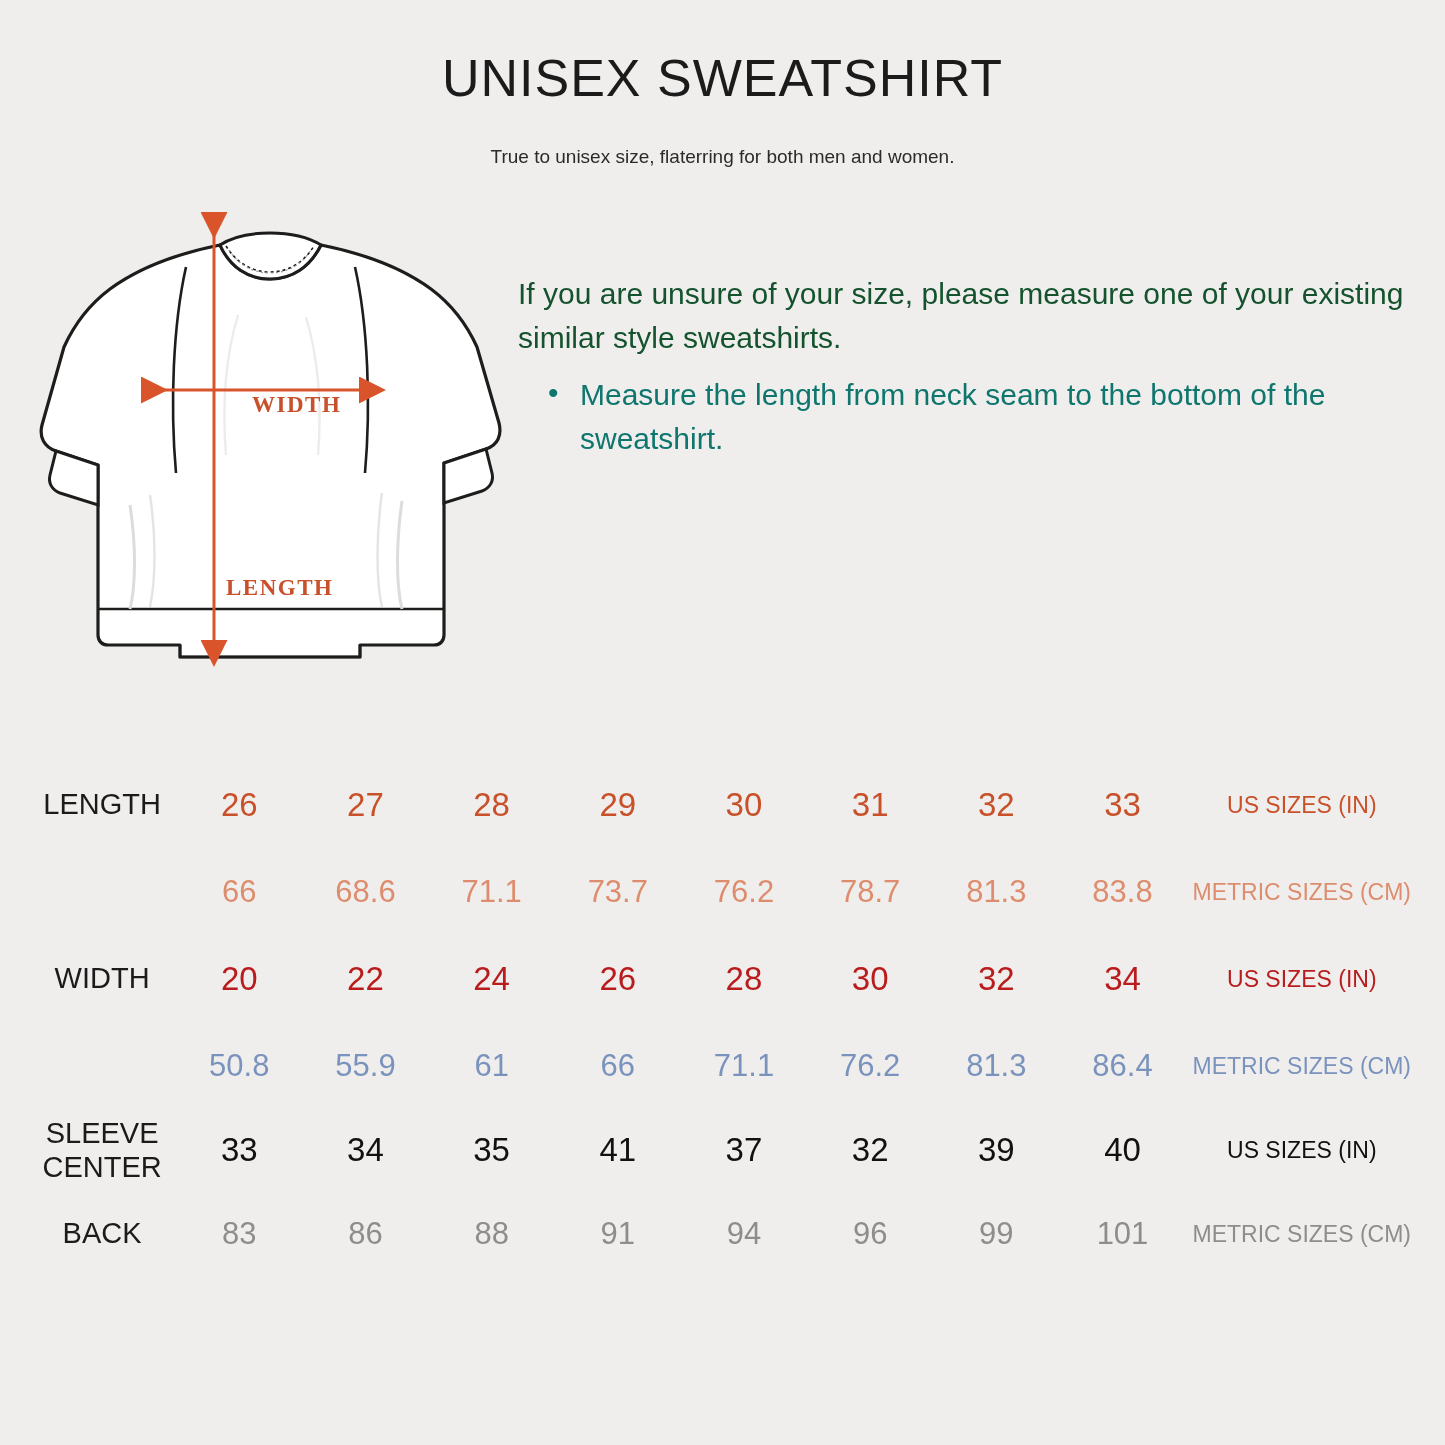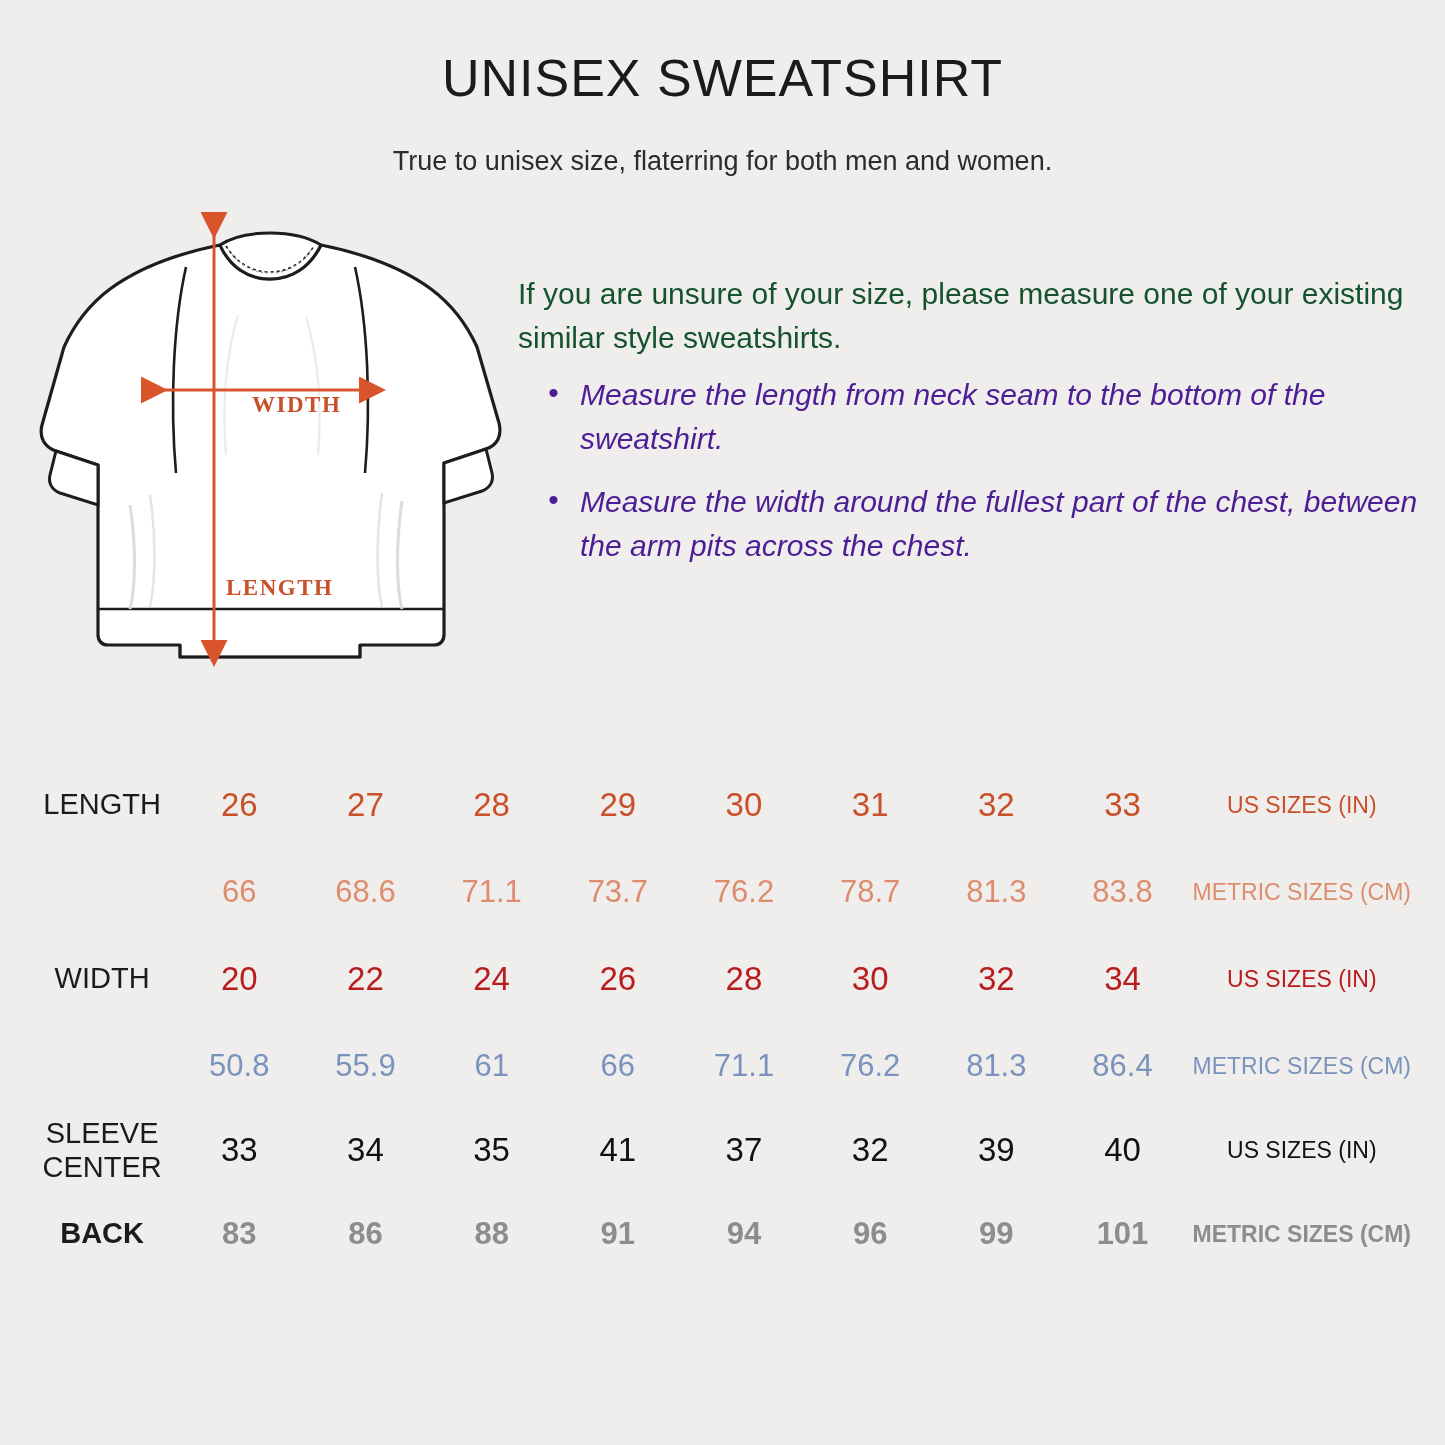--- a/index.html
+++ b/index.html
@@ -39,7 +39,7 @@
     left: 0;
     width: 1445px;
     text-align: center;
-    font-size: 27px;
+    font-size: 19px;
     font-weight: 400;
     color: #2b2b2b;
   }

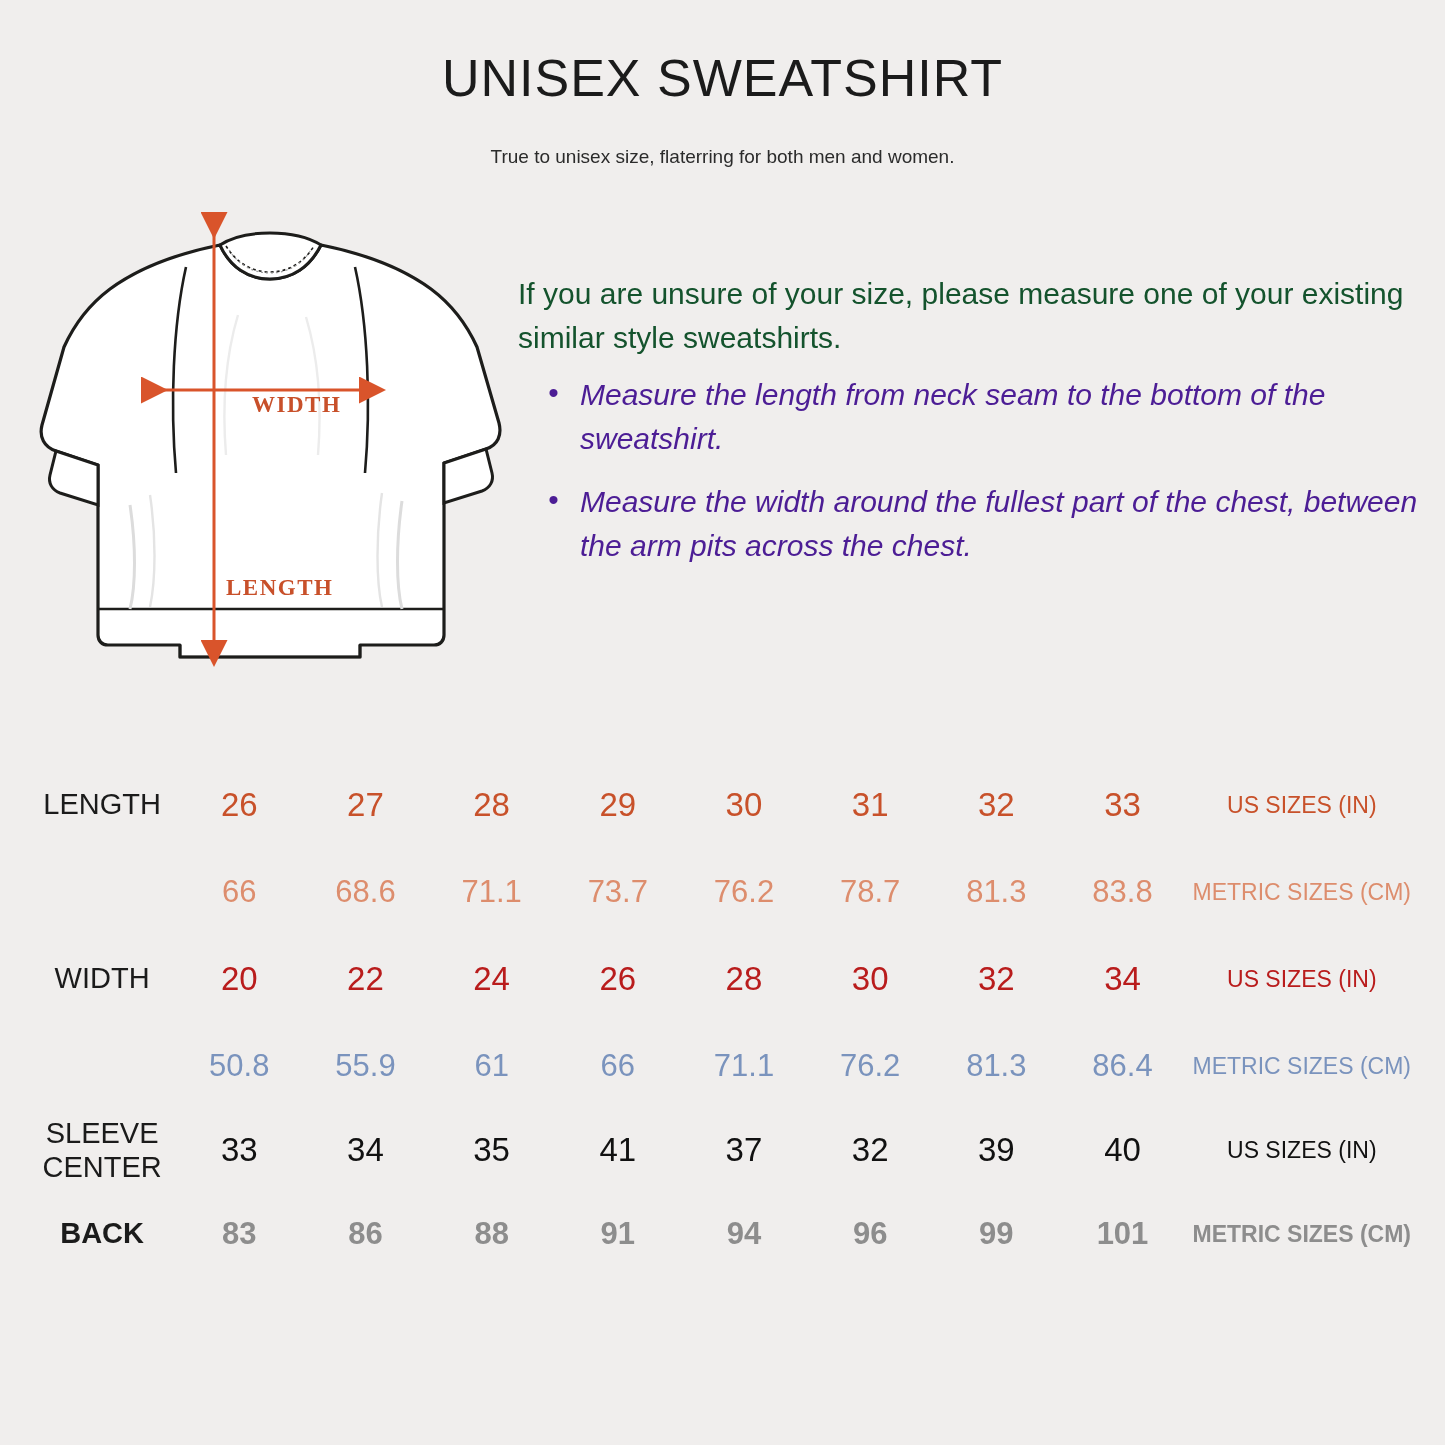--- a/index.html
+++ b/index.html
@@ -77,8 +77,7 @@
     font-size: 30px;
     line-height: 1.45;
     margin-bottom: 20px;
-    color: #4c1d95;
-    font-style: italic;
+    color: #0f766e;
   }
   .instructions li::before {
     content: "\2022";

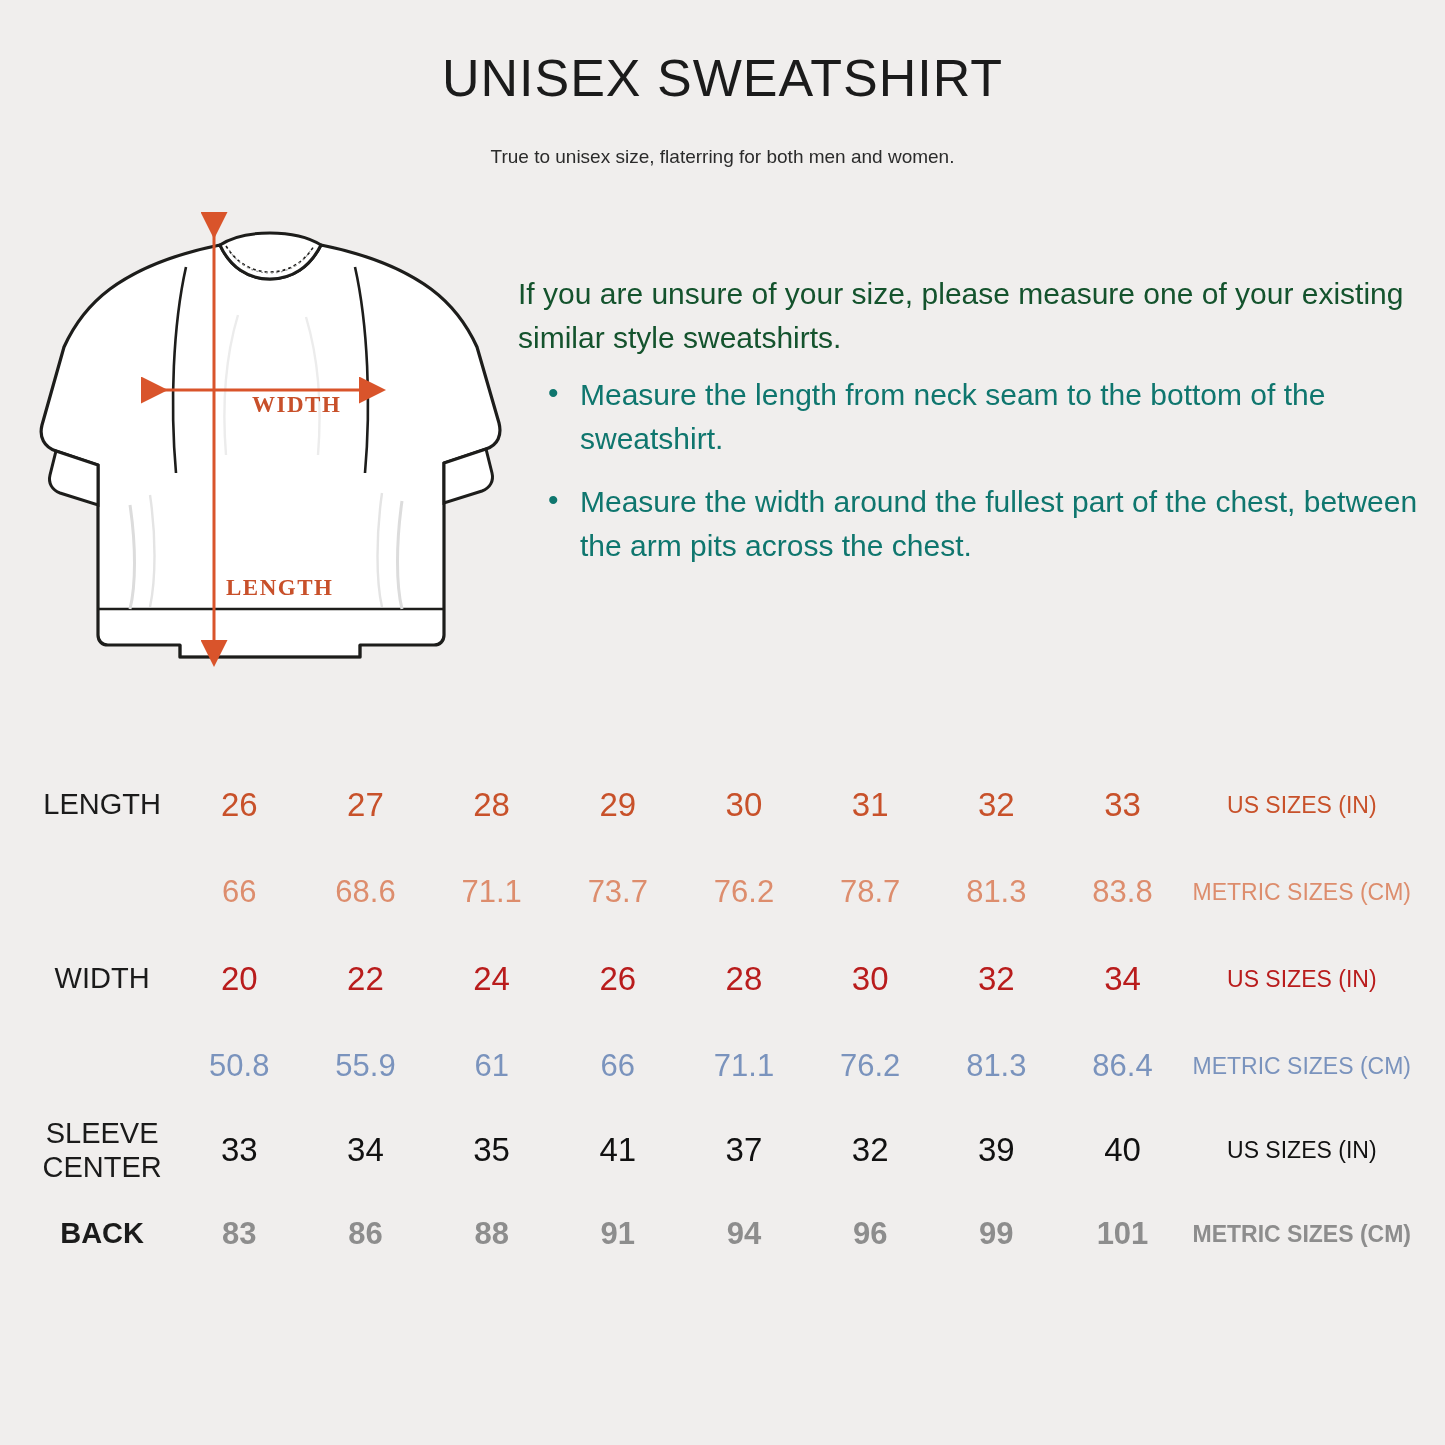--- a/index.html
+++ b/index.html
@@ -218,7 +218,6 @@
     <p>If you are unsure of your size, please measure one of your existing similar style sweatshirts.</p>
     <ul>
       <li>Measure the length from neck seam to the bottom of the sweatshirt.</li>
-      <li>Measure the width around the fullest part of the chest, between the arm pits across the chest.</li>
     </ul>
   </div>
 

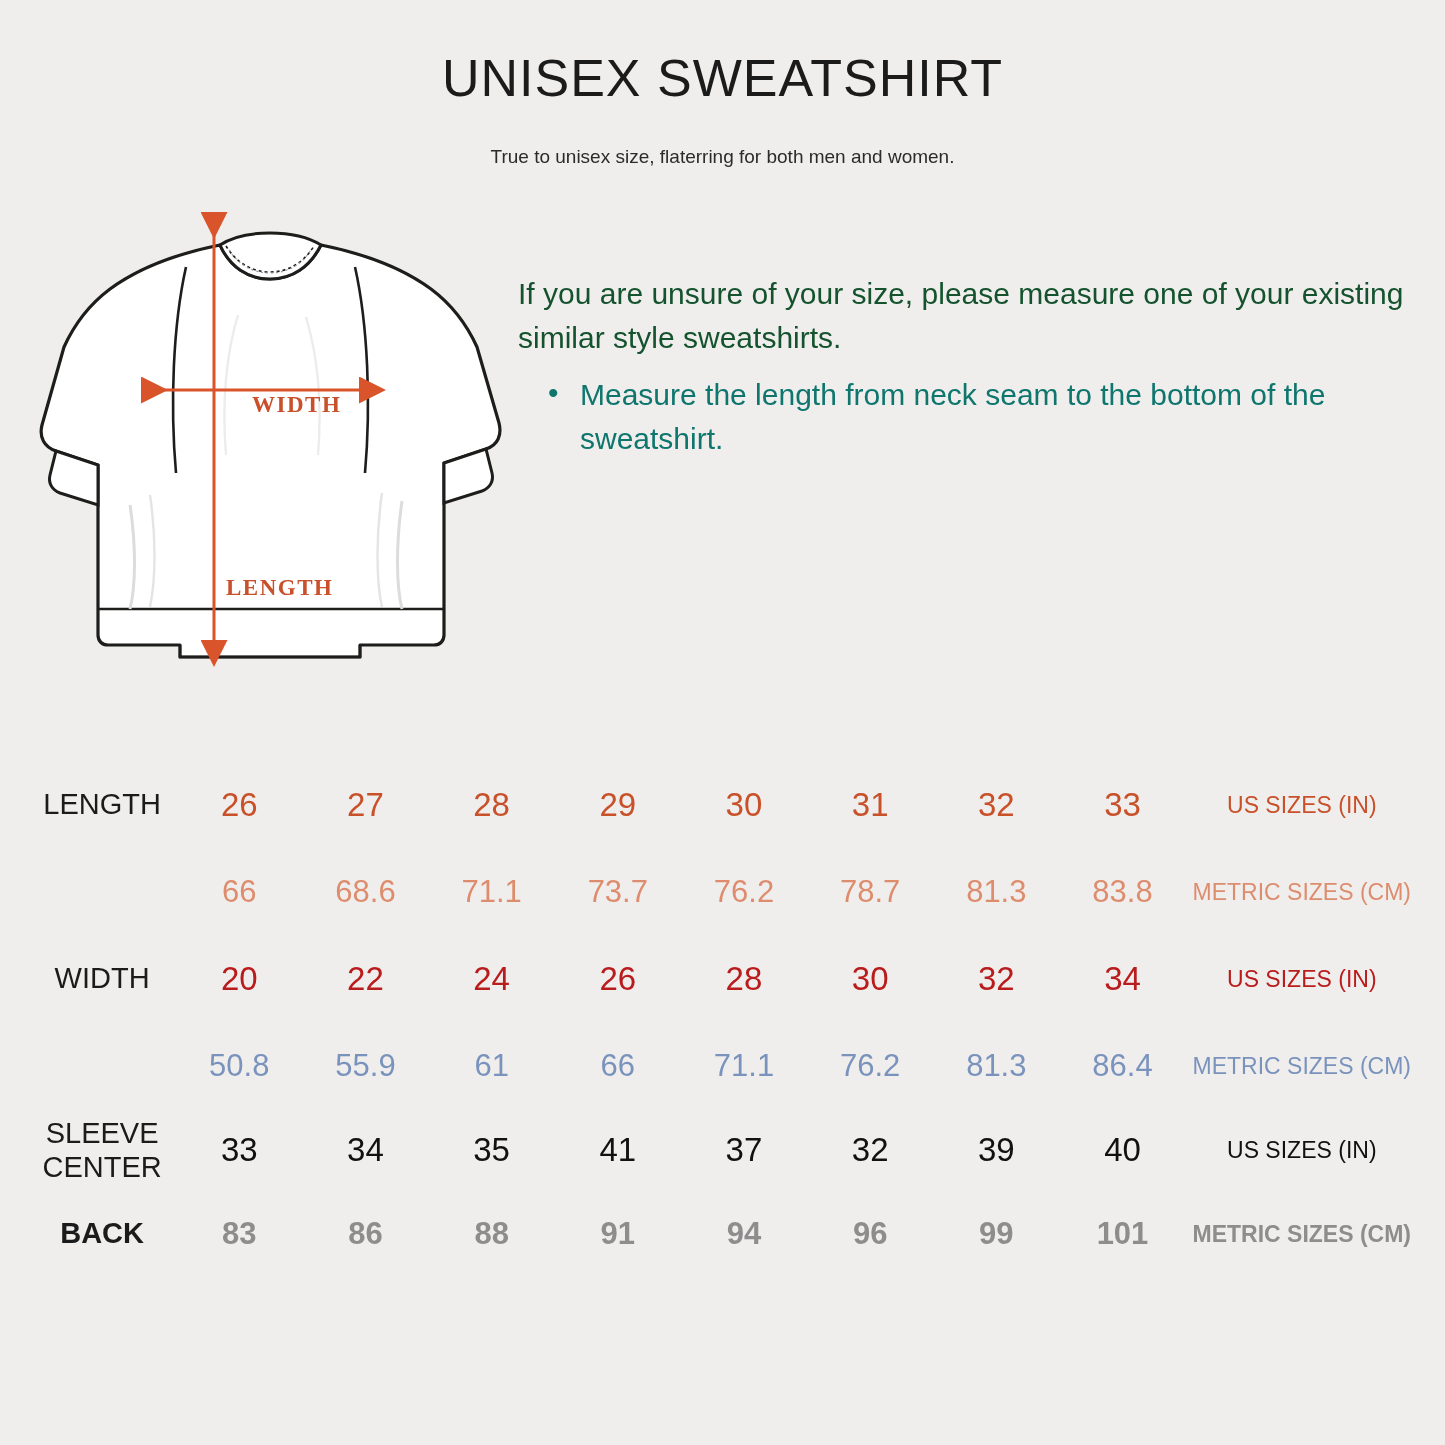--- a/index.html
+++ b/index.html
@@ -145,7 +145,7 @@
   tr.r-wid-in td { height: 90px; }
   tr.r-wid-cm td { height: 84px; }
   tr.r-slv-in td { height: 84px; }
-  tr.r-slv-cm td { height: 84px; font-weight: bold; }
+  tr.r-slv-cm td { height: 84px; }
 
   .c-len-main   { color: #c8512a; }
   .c-len-metric { color: #dd8d6d; }

